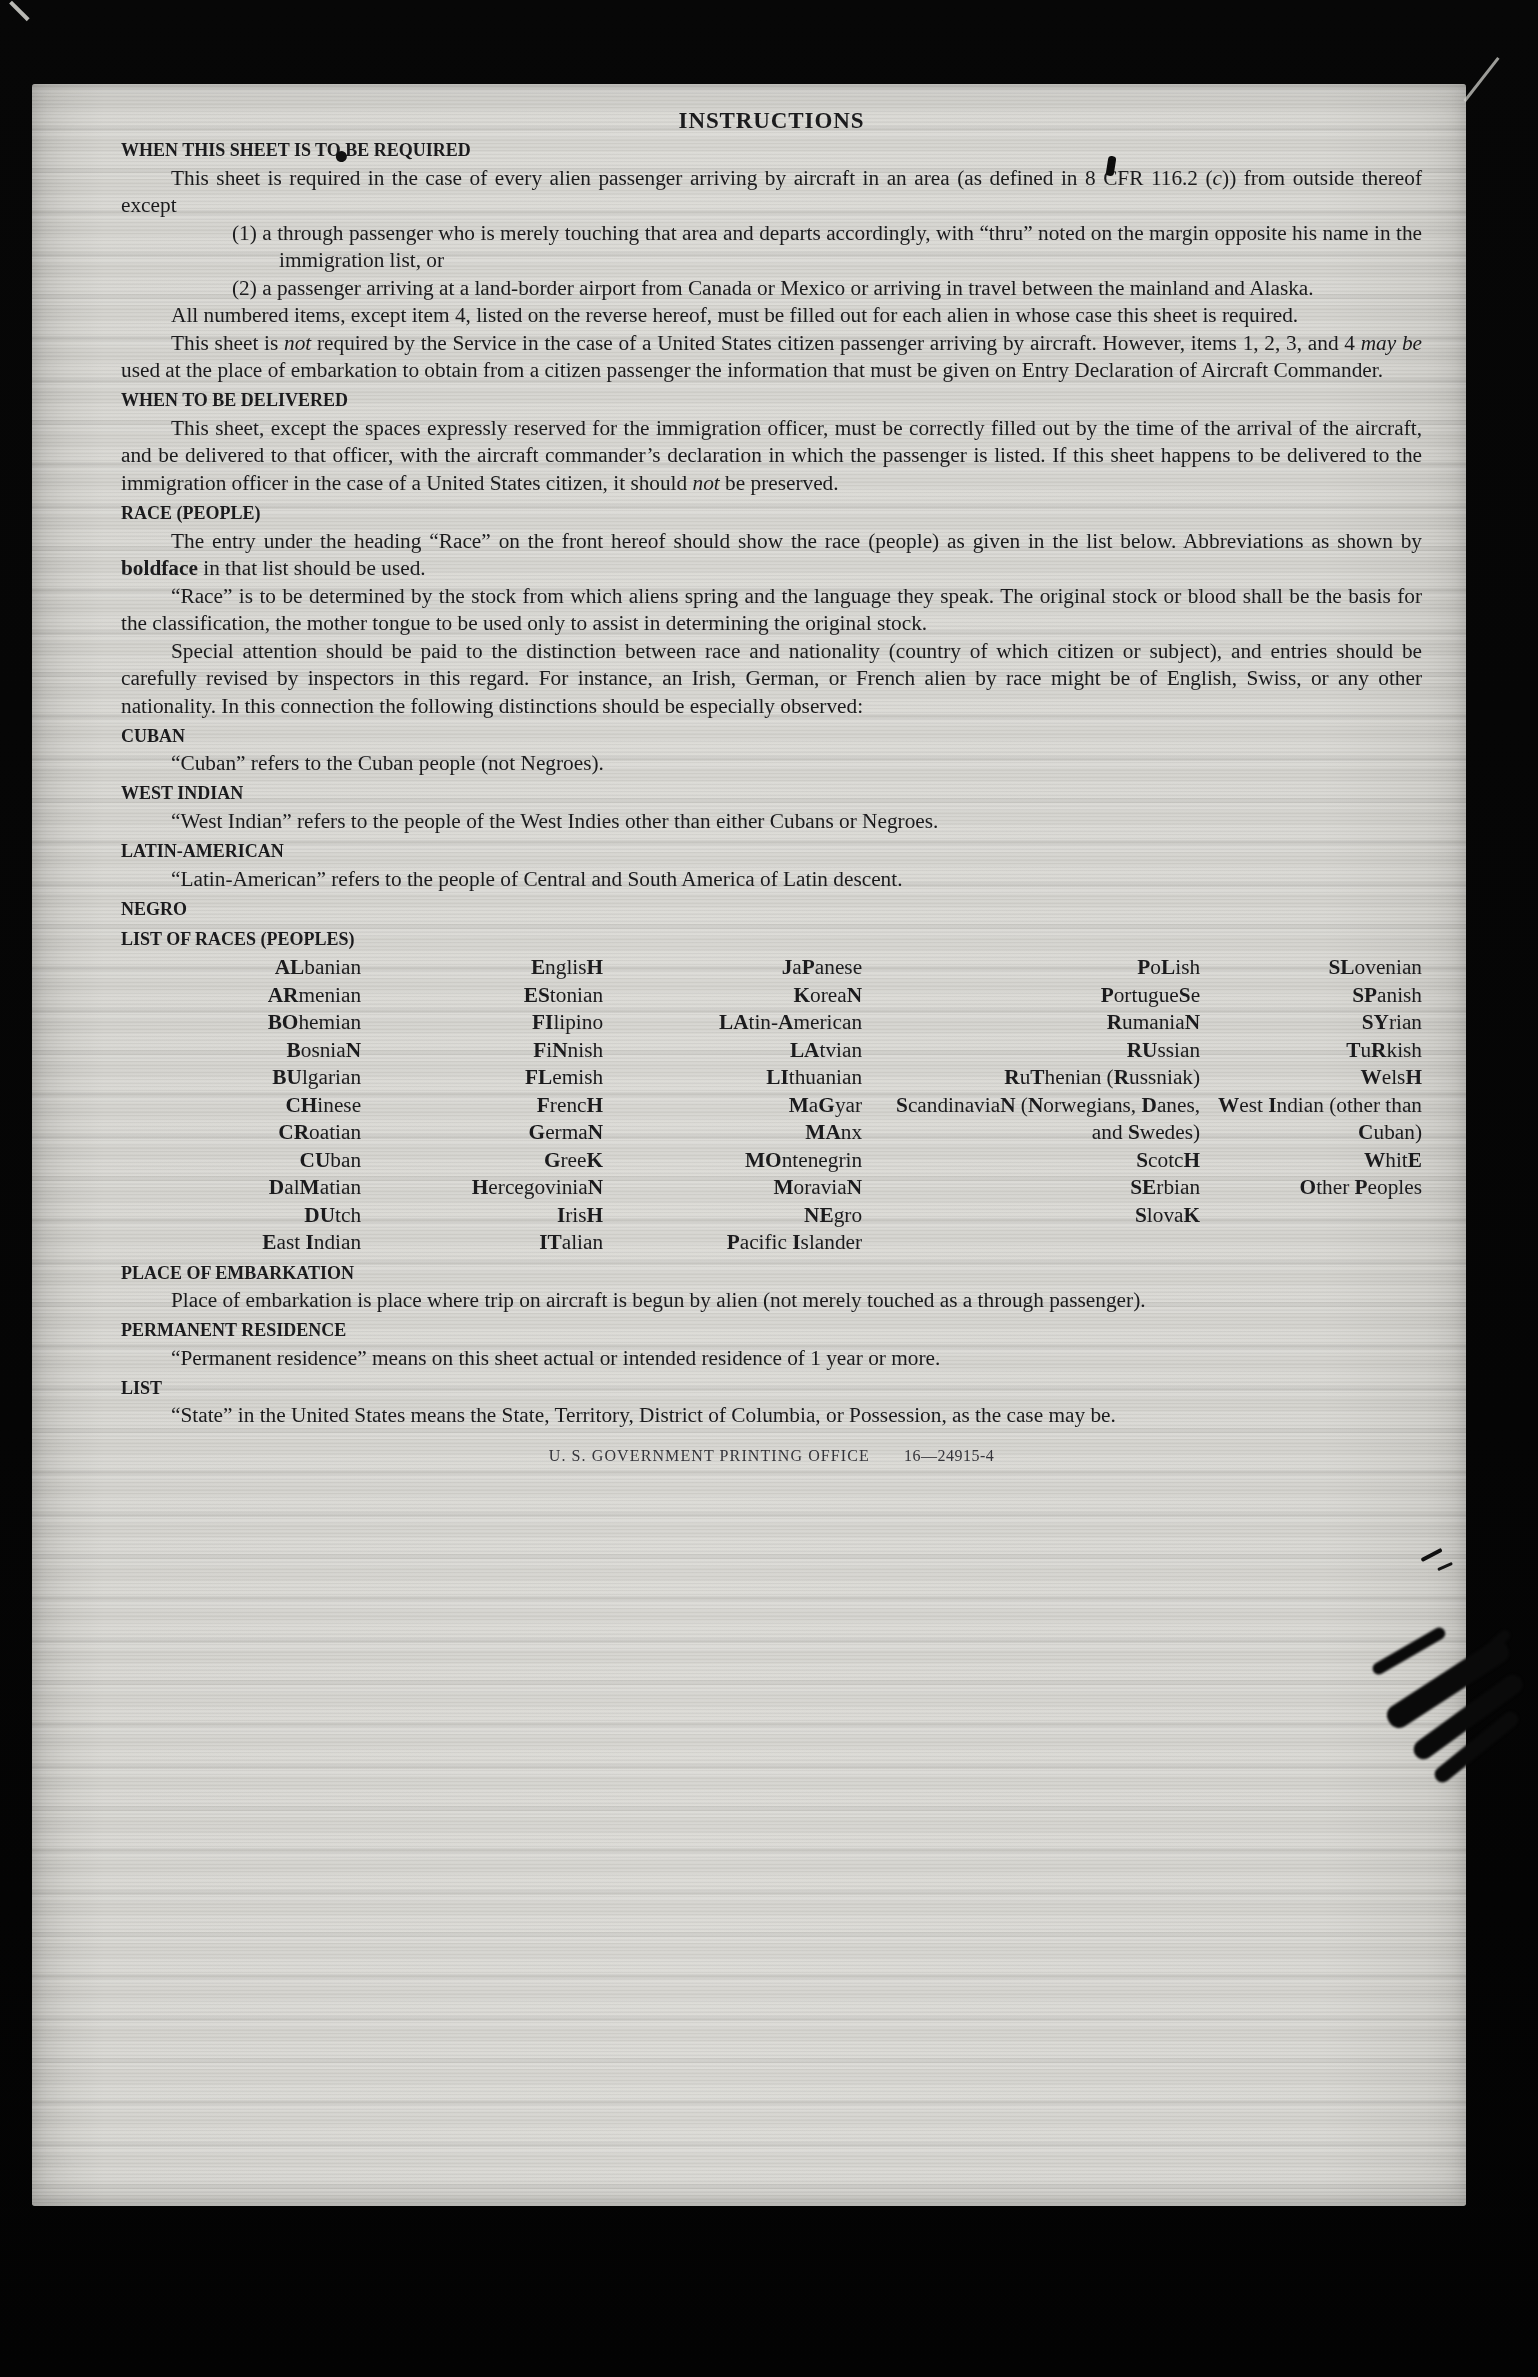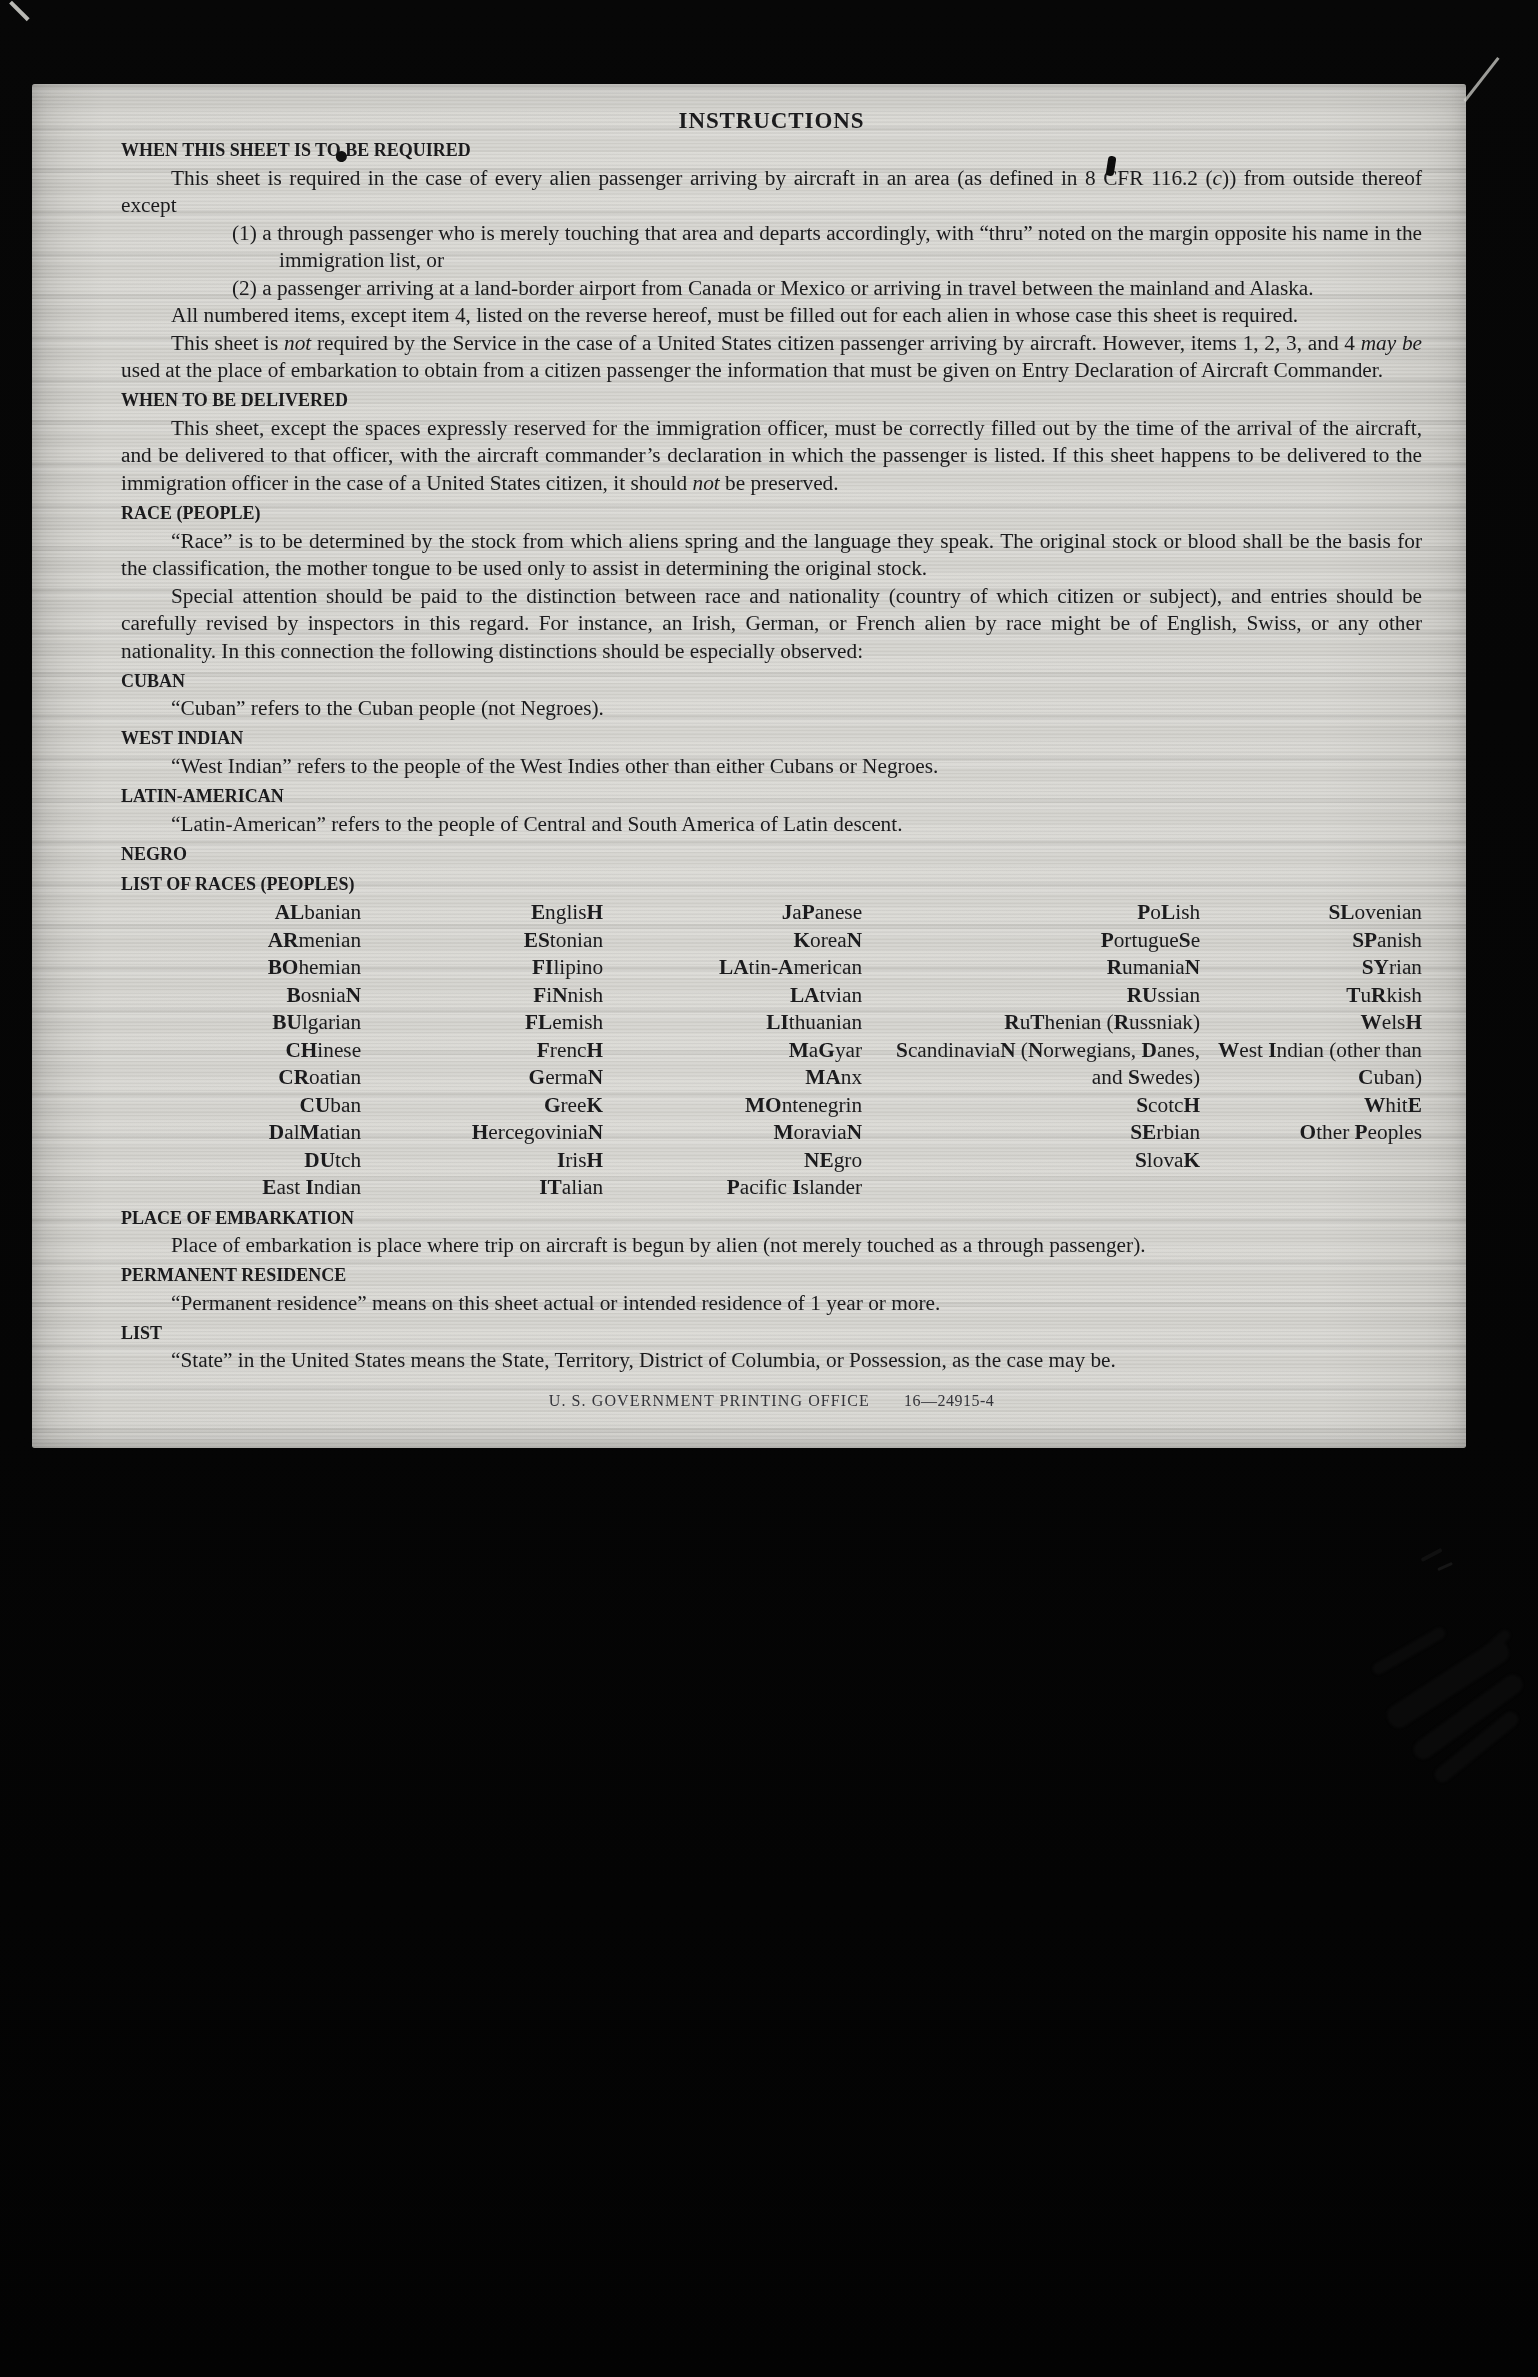--- a/index.html
+++ b/index.html
@@ -10,7 +10,7 @@
     font-family:"Liberation Serif","DejaVu Serif",serif;
   }
   #paper{
-    position:absolute;left:32px;top:84px;width:1434px;height:1364px;border-radius:2.7px;
+    position:absolute;left:32px;top:84px;width:1434px;height:2122px;border-radius:2.7px;
     background:
       repeating-linear-gradient(180deg, rgba(255,255,255,0.10) 0 0.9px, rgba(0,0,0,0.035) 1.8px 2.7px, rgba(255,255,255,0.05) 2.7px 3.6px),
       repeating-linear-gradient(180deg, rgba(0,0,0,0.05) 0 5.3px, rgba(255,255,255,0.06) 5.3px 11.5px, rgba(0,0,0,0.02) 11.5px 26px, rgba(255,255,255,0.04) 26px 42px),

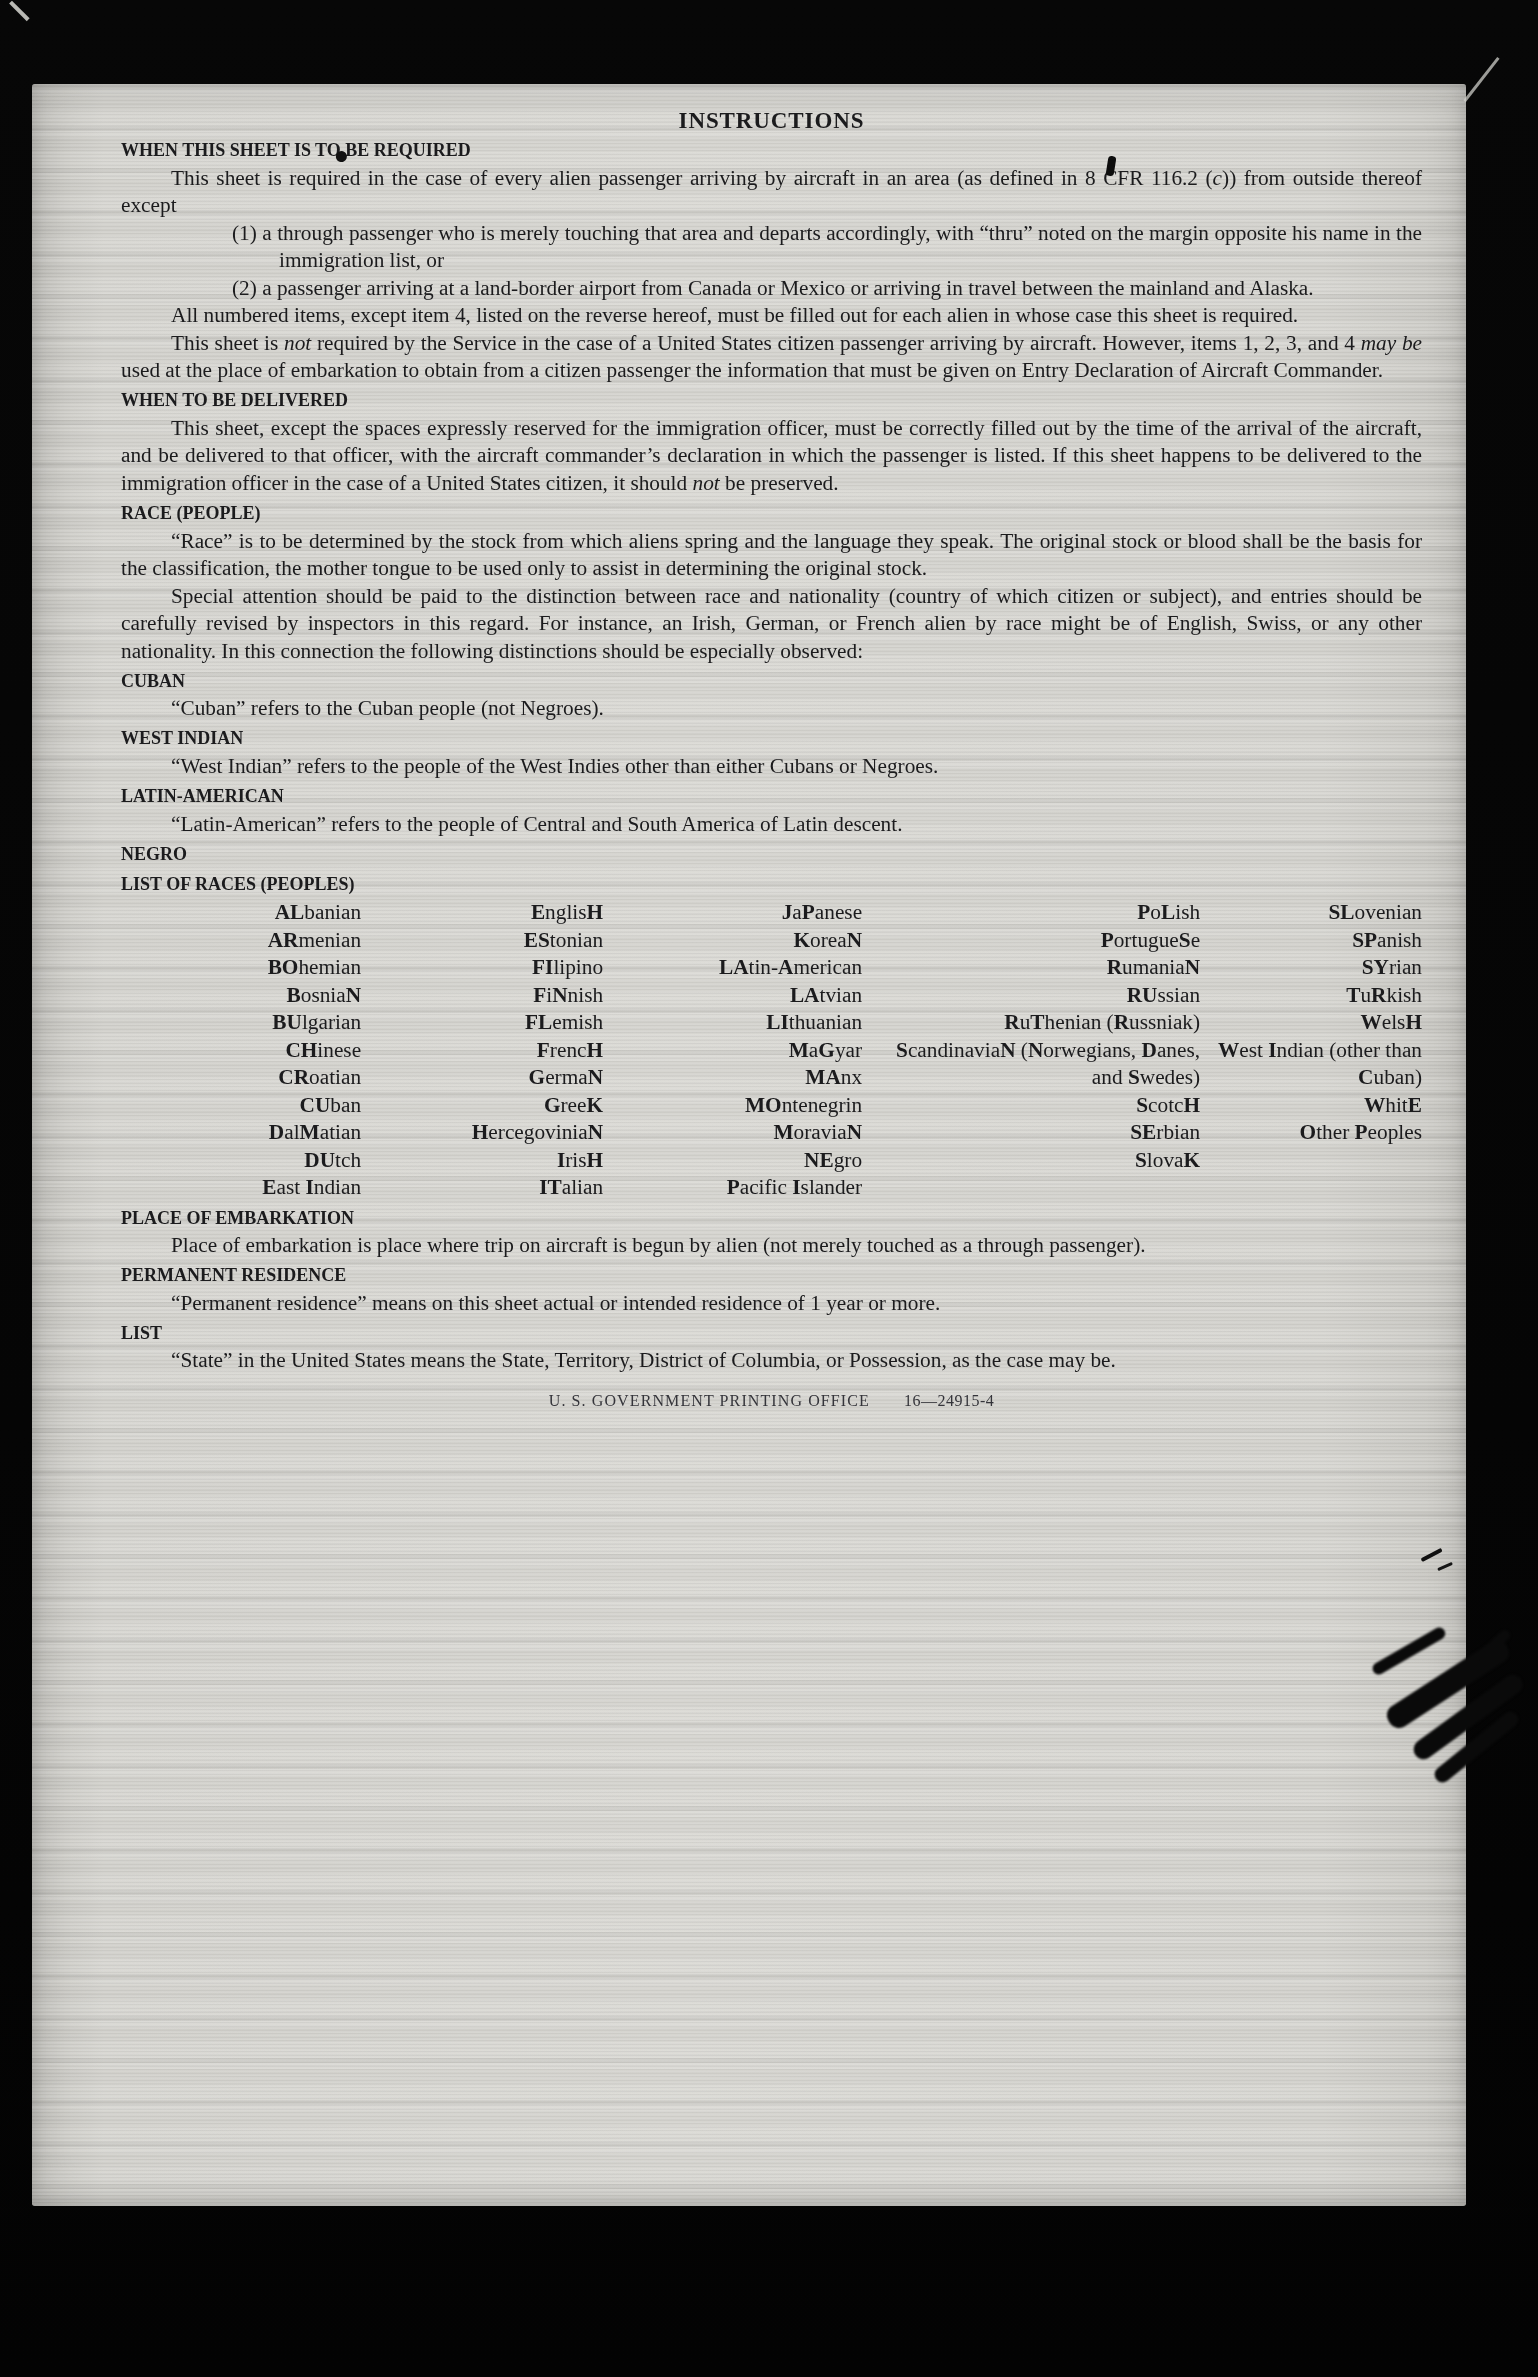--- a/index.html
+++ b/index.html
@@ -73,6 +73,7 @@
       <p class="para">This sheet, except the spaces expressly reserved for the immigration officer, must be correctly filled out by the time of the arrival of the aircraft, and be delivered to that officer, with the aircraft commander’s declaration in which the passenger is listed.  If this sheet happens to be delivered to the immigration officer in the case of a United States citizen, it should <i>not</i> be preserved.</p>
 
       <div class="section-heading">RACE (PEOPLE)</div>
+      <p class="para">The entry under the heading “Race” on the front hereof should show the race (people) as given in the list below.  Abbreviations as shown by <b>boldface</b> in that list should be used.</p>
       <p class="para">“Race” is to be determined by the stock from which aliens spring and the language they speak.  The original stock or blood shall be the basis for the classification, the mother tongue to be used only to assist in determining the original stock.</p>
       <p class="para">Special attention should be paid to the distinction between race and nationality (country of which citizen or subject), and entries should be carefully revised by inspectors in this regard.  For instance, an Irish, German, or French alien by race might be of English, Swiss, or any other nationality.  In this connection the following distinctions should be especially observed:</p>
 

